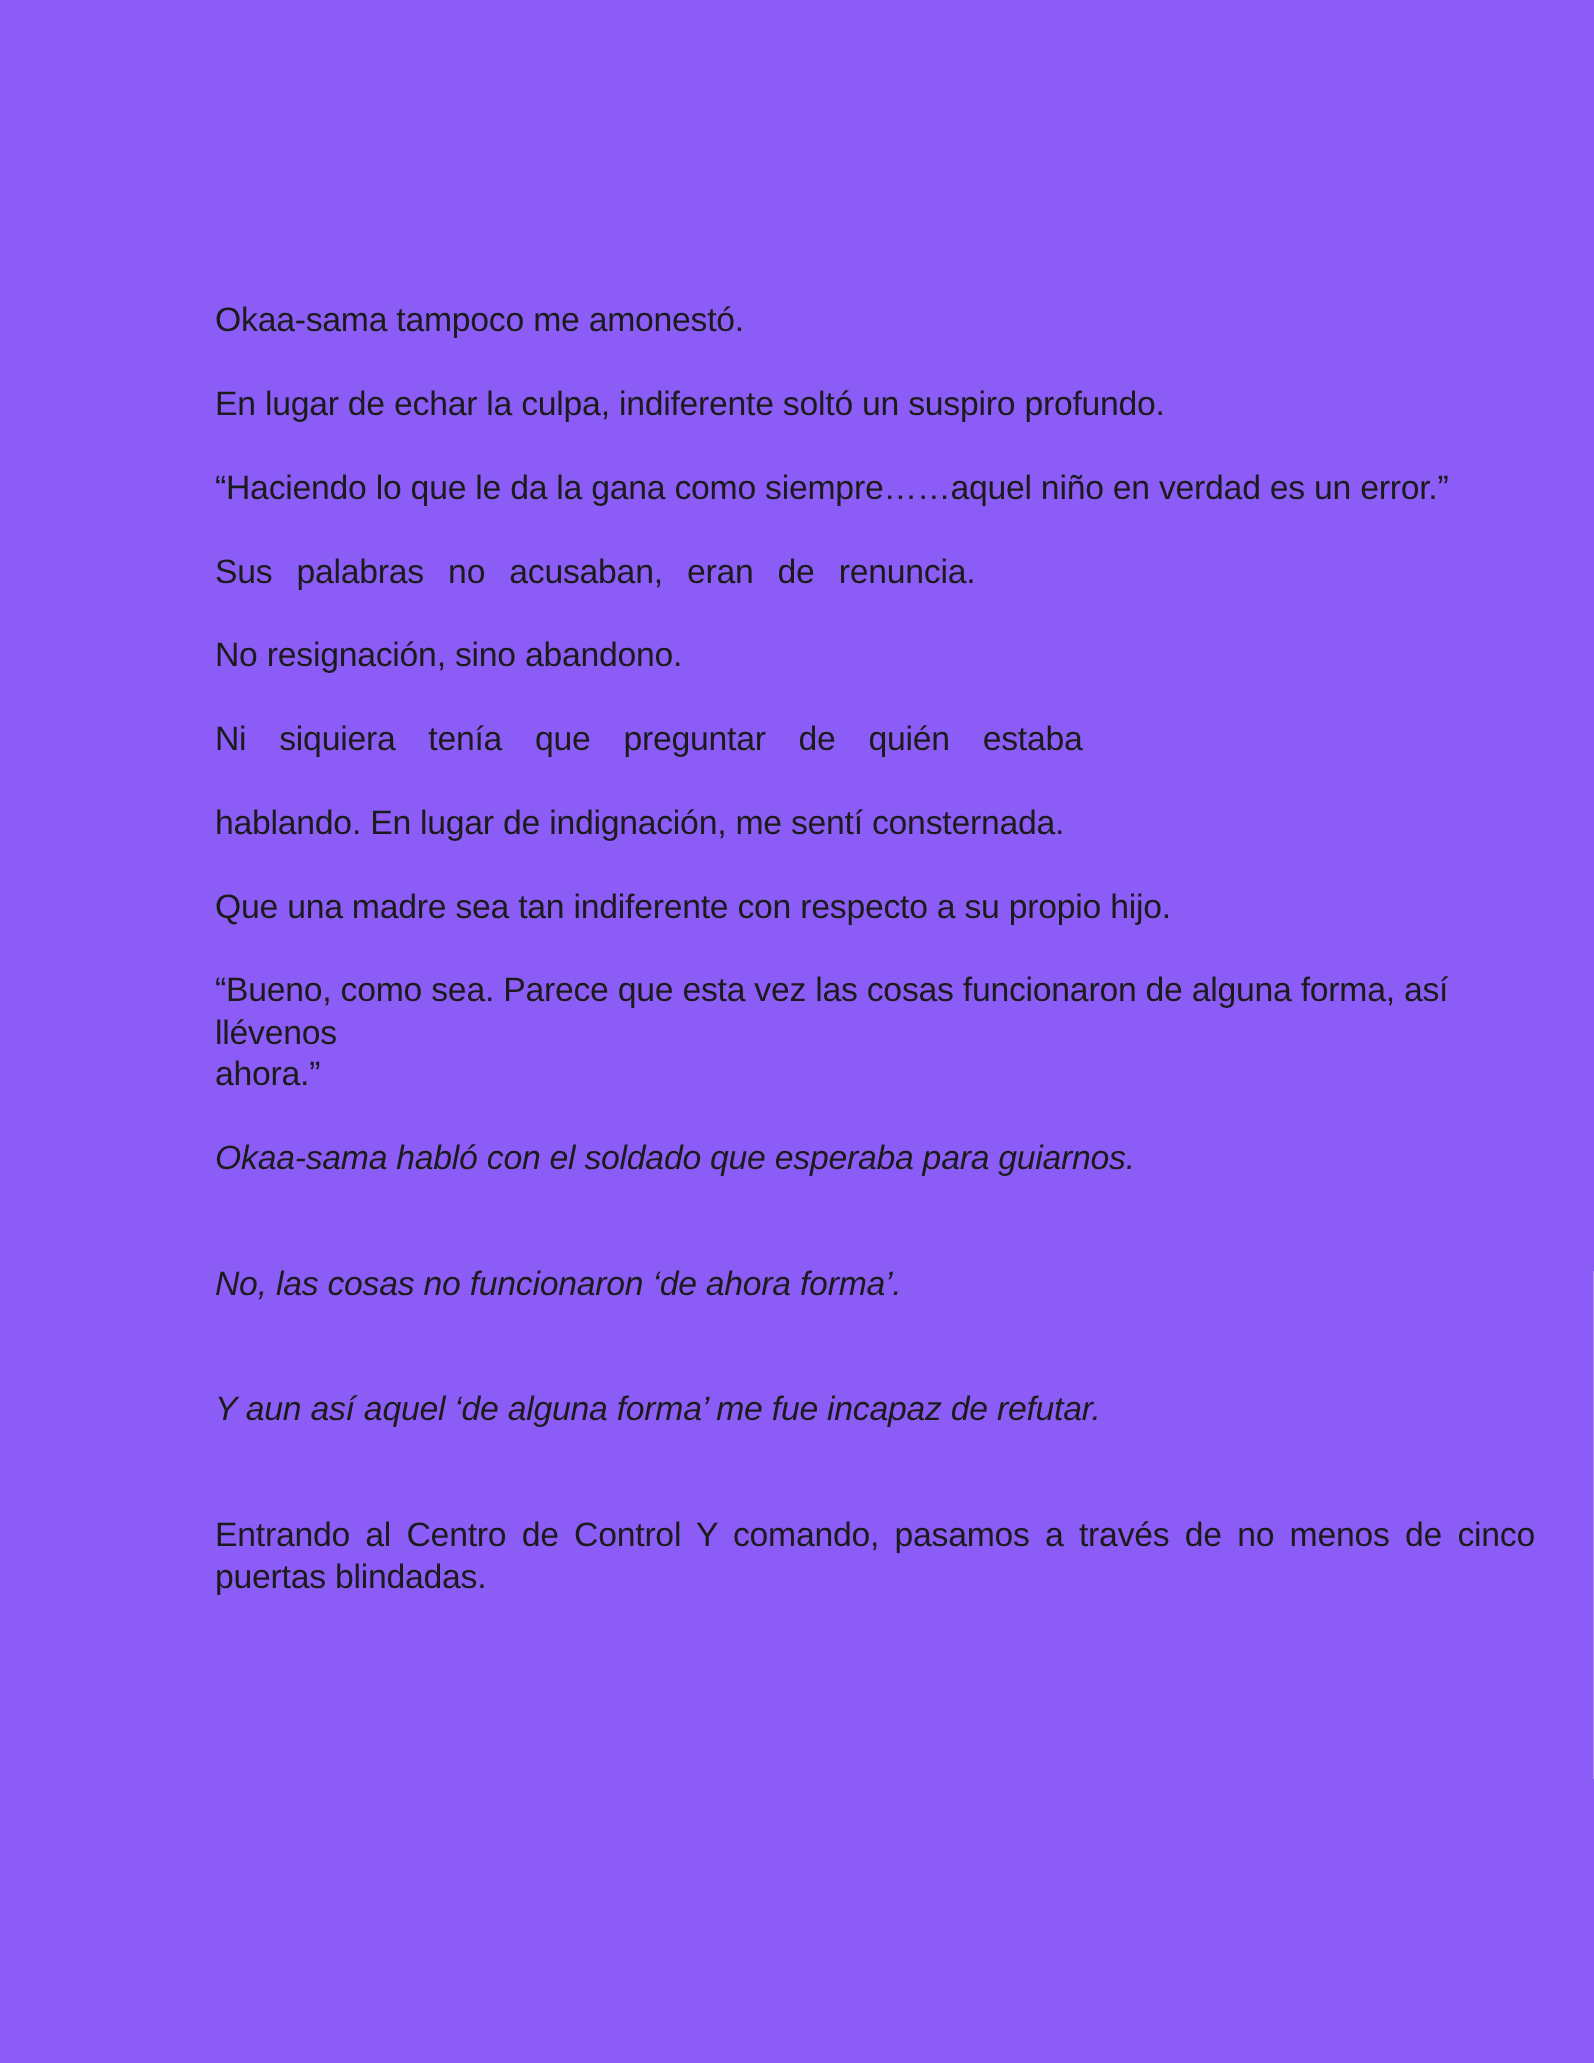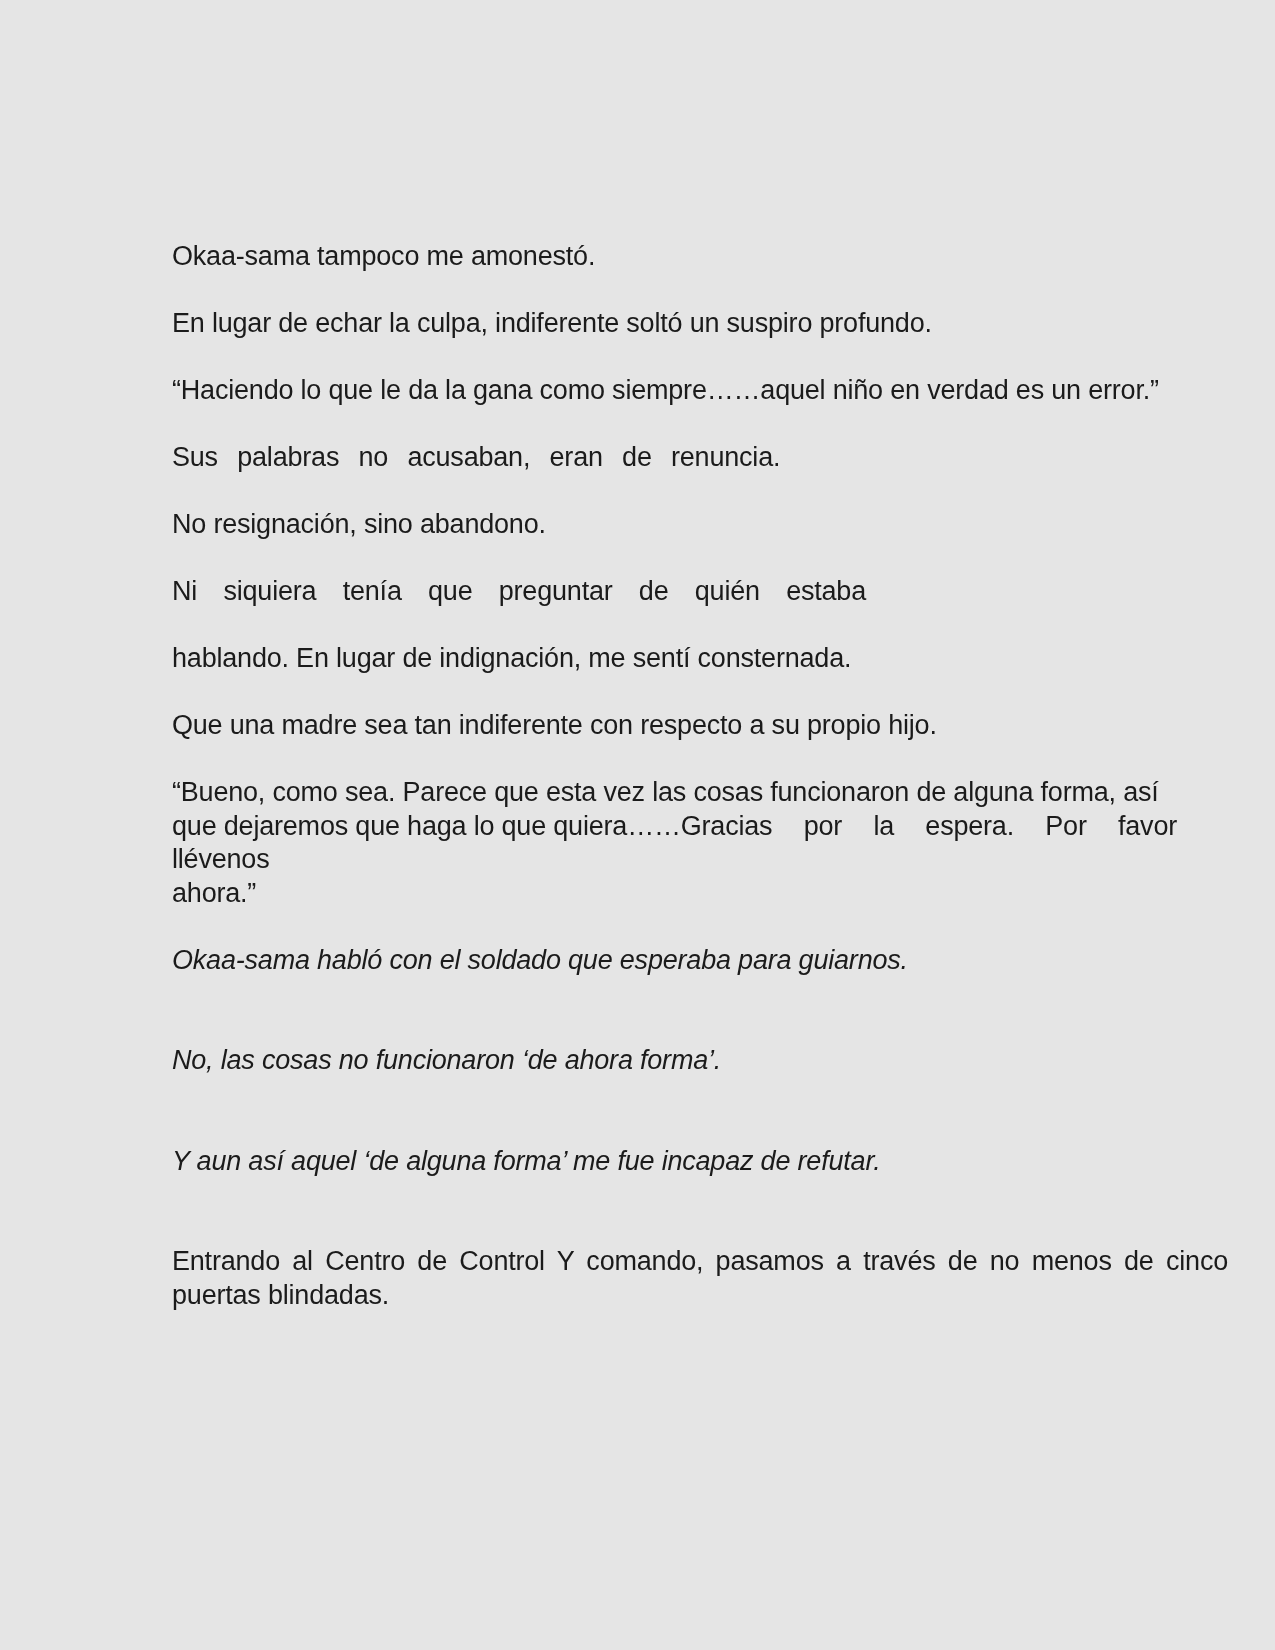--- a/index.html
+++ b/index.html
@@ -17,7 +17,7 @@
   .page {
     width: 1275px;
     height: 1650px;
-    background: #e5e5e5;
+    background: #8b5cf6;
     box-sizing: border-box;
     padding: 240px 0 0 172px;
   }

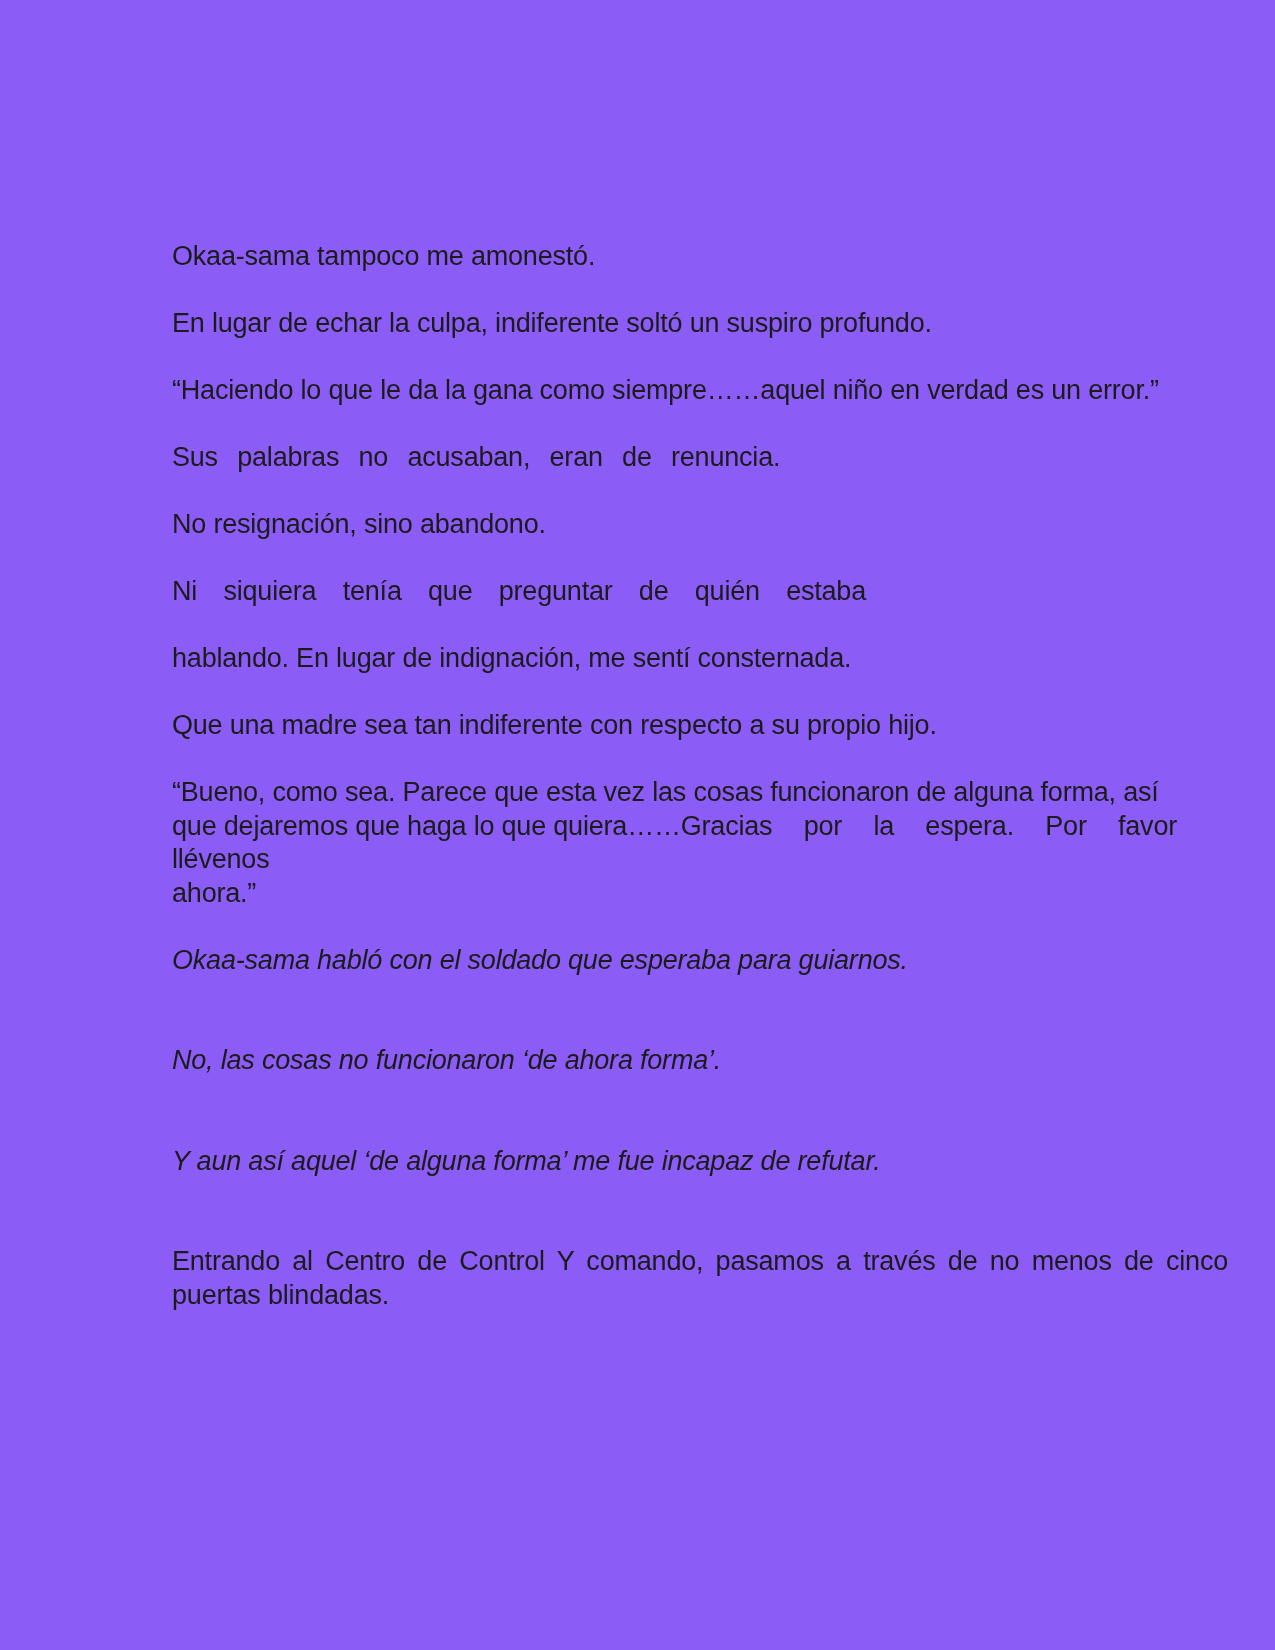--- a/index.html
+++ b/index.html
@@ -70,7 +70,6 @@
       </div>
       <div class="paragraph gap-one">
         <div class="line"><span class="seg ws-normal">“Bueno, como sea. Parece que esta vez las cosas funcionaron de alguna forma, así</span></div>
-        <div class="line"><span class="seg ws-normal">que dejaremos que haga lo que quiera……Gracias</span><span class="seg ws-xwide"> por la espera. Por favor</span></div>
         <div class="line"><span class="seg ws-normal">llévenos</span></div>
         <div class="line"><span class="seg ws-normal">ahora.”</span></div>
       </div>

